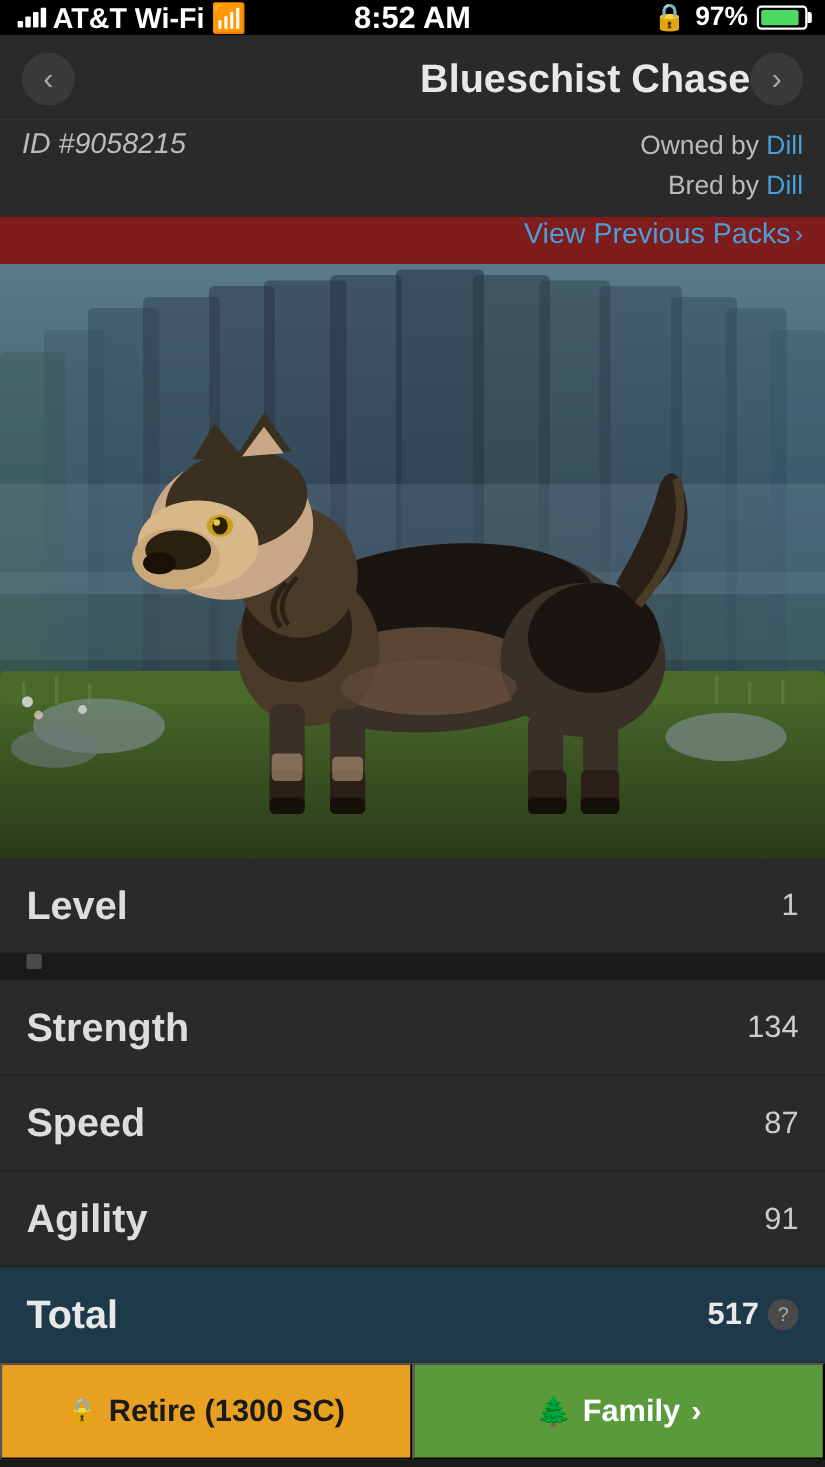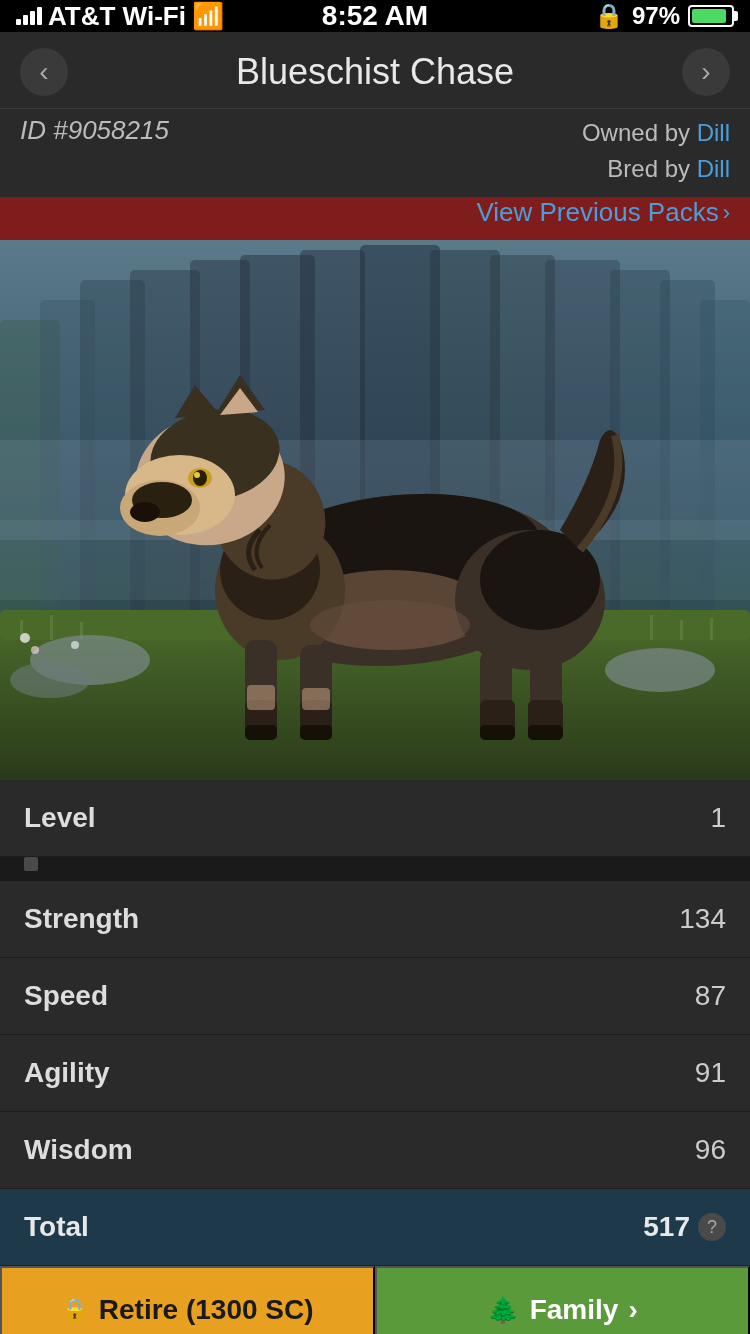--- a/index.html
+++ b/index.html
@@ -77,9 +77,9 @@
     }
     .header-title {
       font-size: 36px;
-      font-weight: 400;
+      font-weight: 700;
       color: #e8e8e8;
-      text-align: center;
+      text-align: right;
       flex: 1;
     }
 

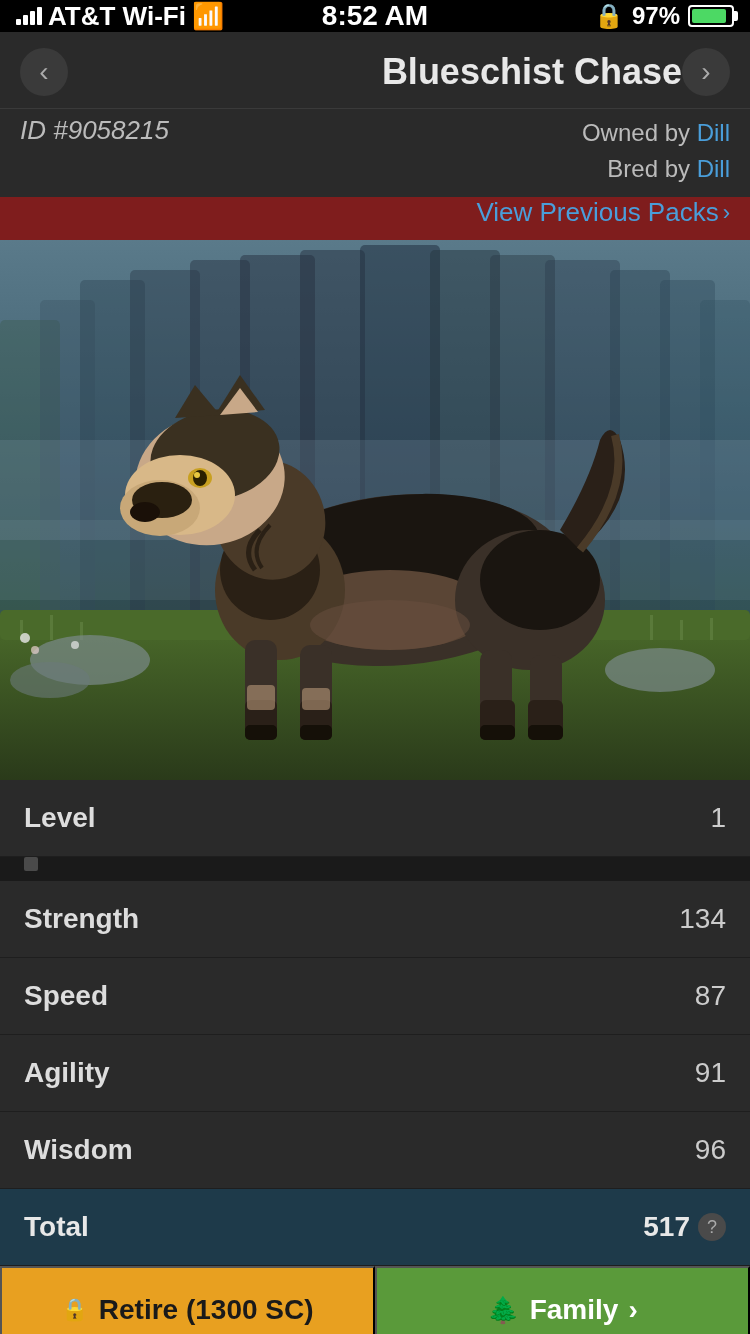--- a/index.html
+++ b/index.html
@@ -150,7 +150,7 @@
       background: #1e3a4a;
     }
     .stat-label {
-      font-size: 28px;
+      font-size: 36px;
       font-weight: 600;
       color: #ddd;
     }

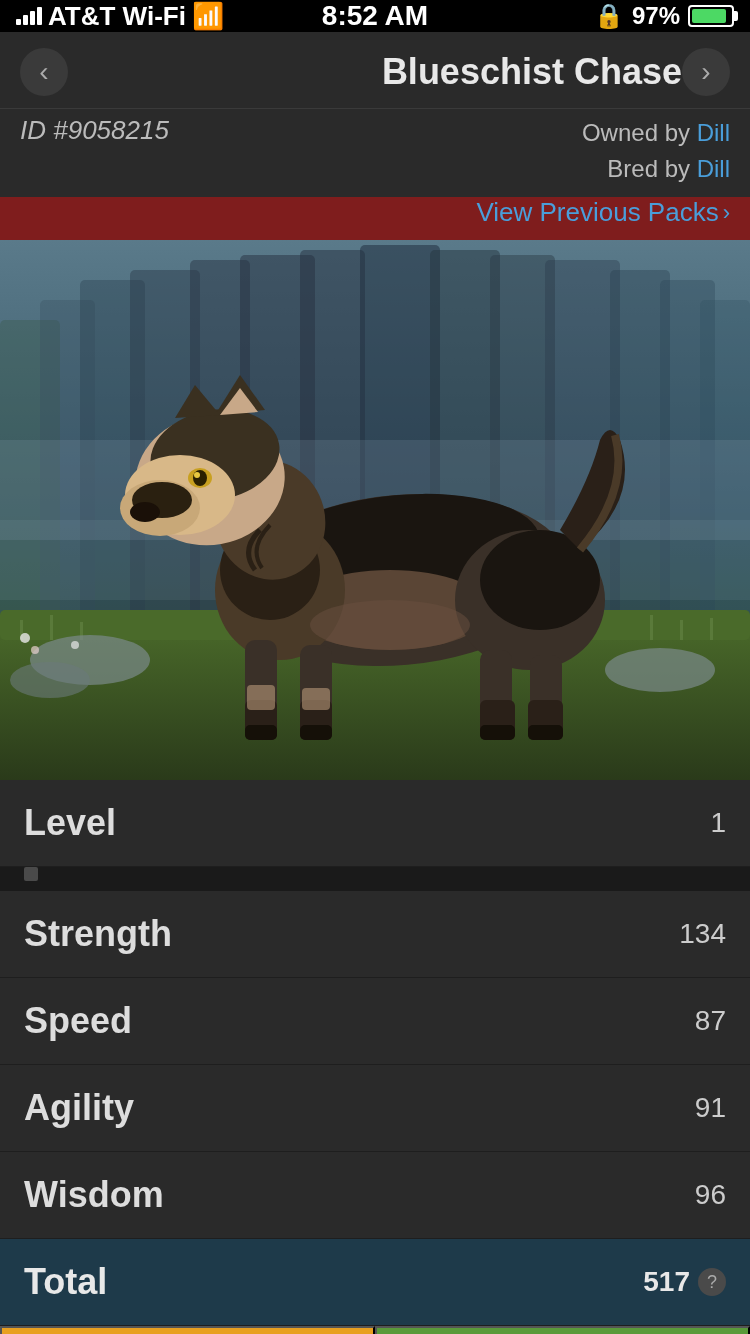--- a/index.html
+++ b/index.html
@@ -432,10 +432,6 @@
     <span class="stat-label">Agility</span>
     <span class="stat-value">91</span>
   </div>
-  <div class="stat-row">
-    <span class="stat-label">Wisdom</span>
-    <span class="stat-value">96</span>
-  </div>
 
   <div class="stat-row total-row">
     <span class="stat-label">Total</span>

